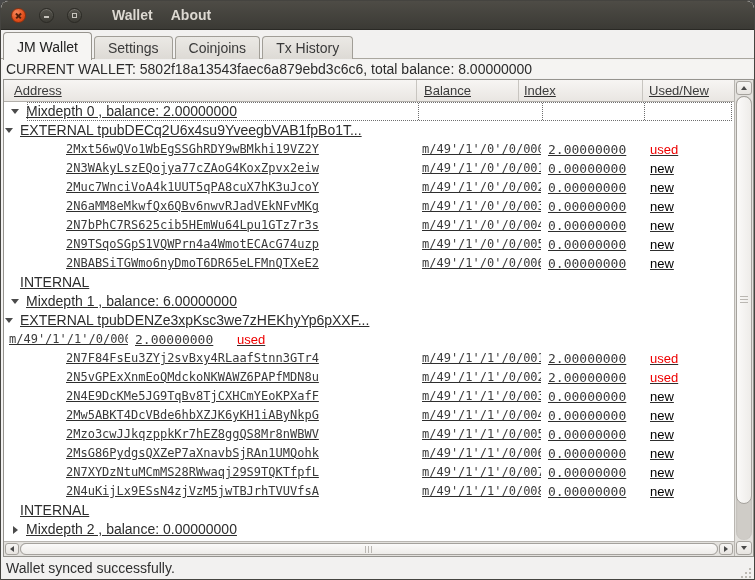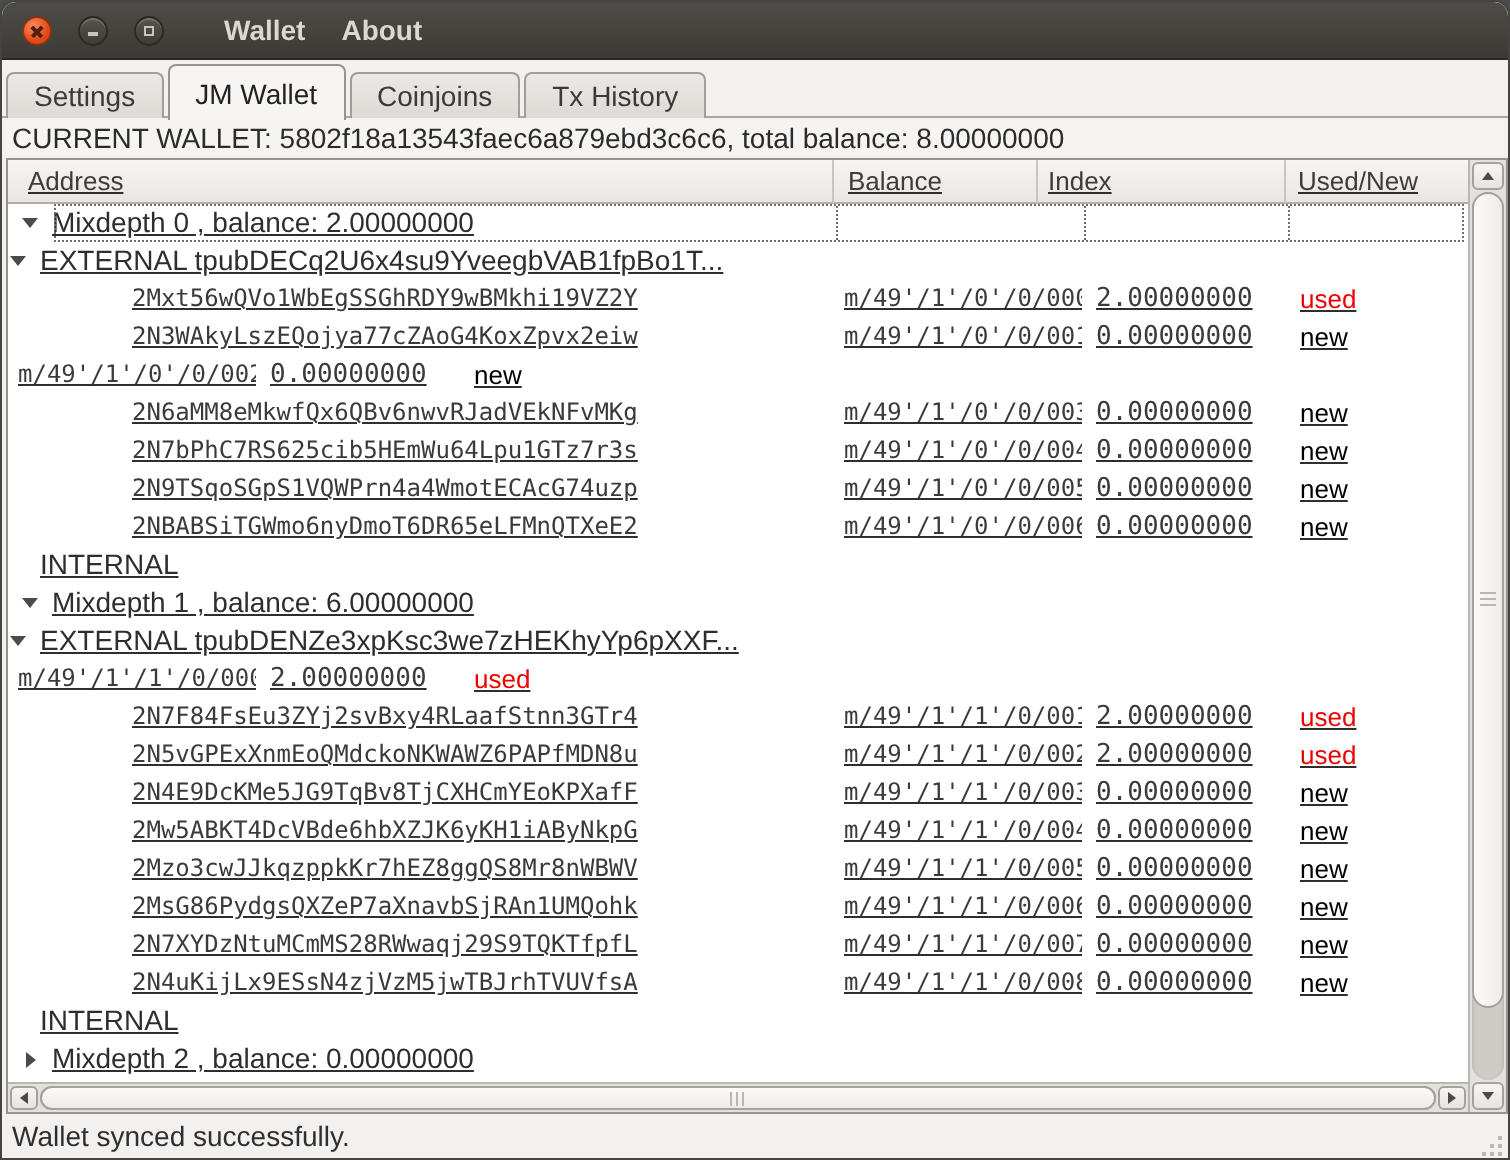--- a/index.html
+++ b/index.html
@@ -131,8 +131,8 @@
   </div>
 
   <div class="tabbar">
+    <div class="tab active">JM Wallet</div>
     <div class="tab">Settings</div>
-    <div class="tab active">JM Wallet</div>
     <div class="tab">Coinjoins</div>
     <div class="tab">Tx History</div>
   </div>

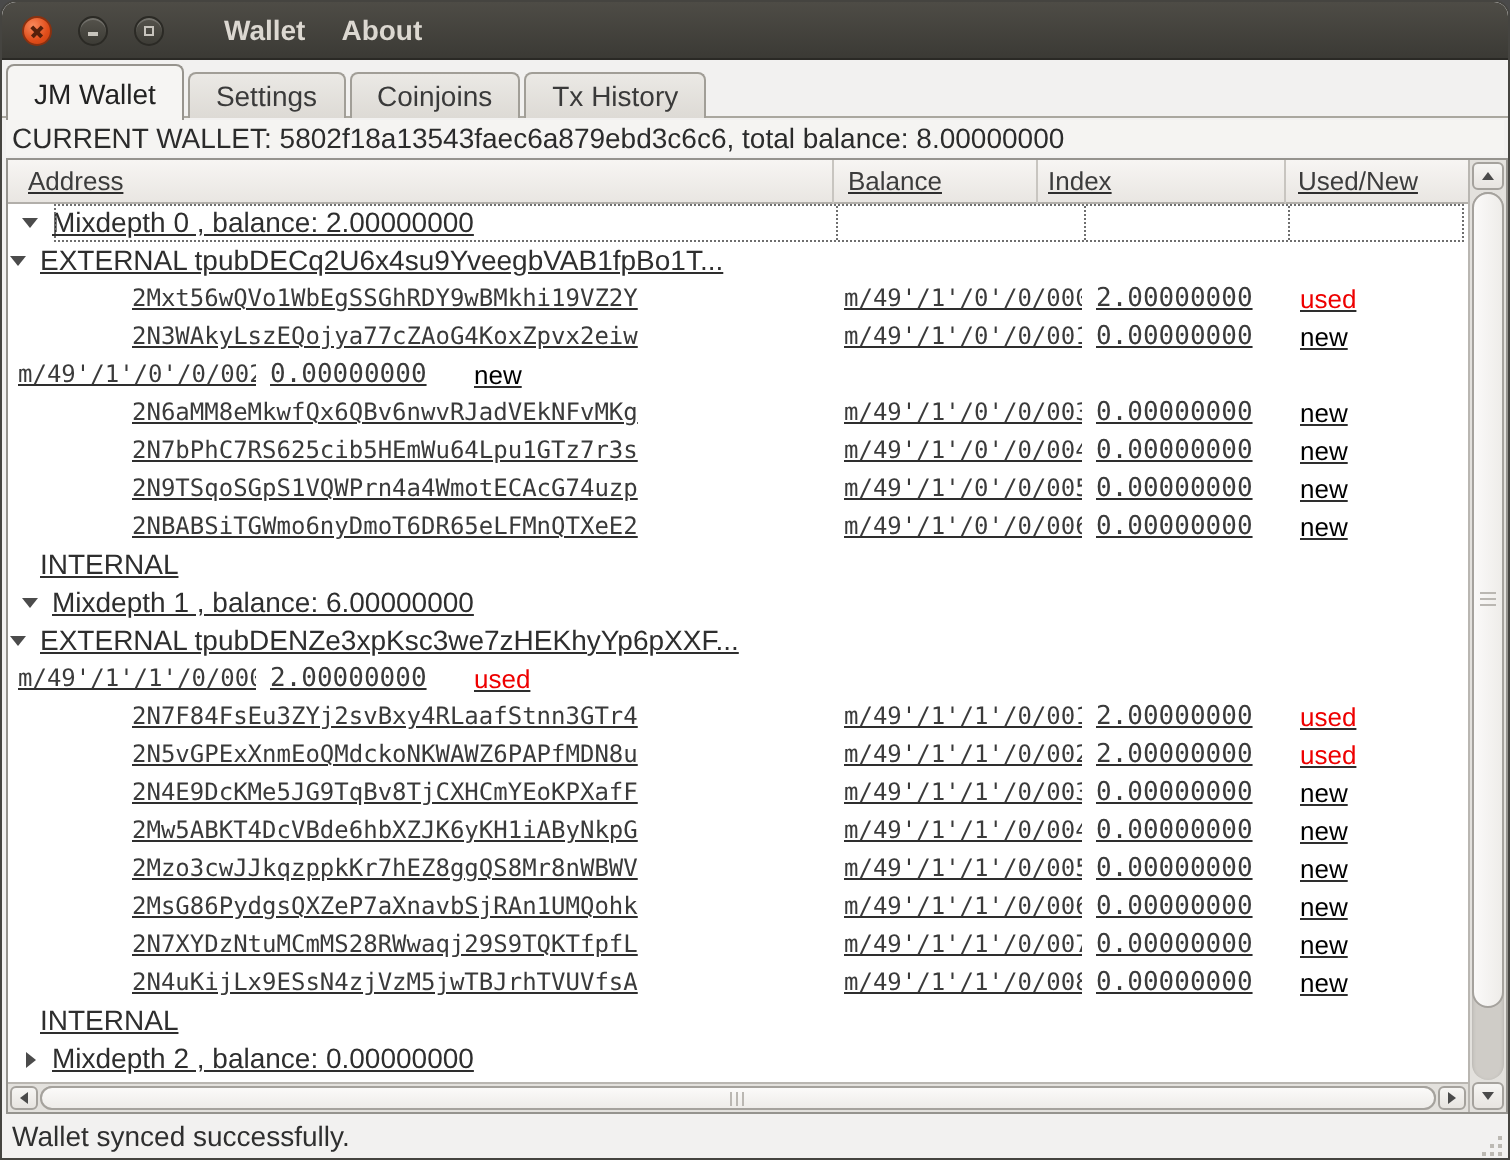--- a/index.html
+++ b/index.html
@@ -193,6 +193,9 @@
               <div class="cell c-status">new</div>
             </div>
             <div class="trow">
+              <div class="cell c-addr address">
+                <span class="addr-text">2Muc7WnciVoA4k1UUT5qPA8cuX7hK3uJcoY</span>
+              </div>
               <div class="cell c-index">m/49'/1'/0'/0/002</div>
               <div class="cell c-bal">0.00000000</div>
               <div class="cell c-status">new</div>

